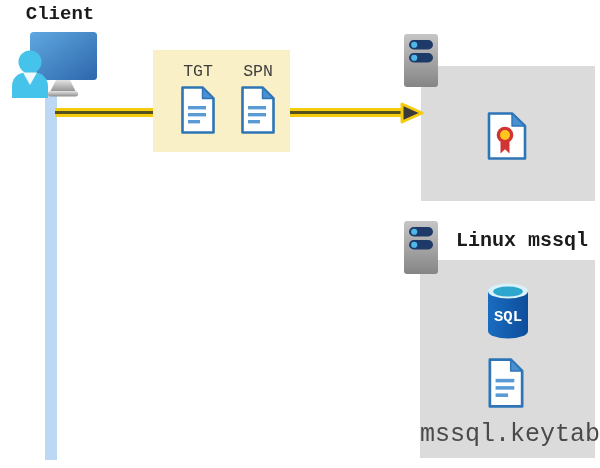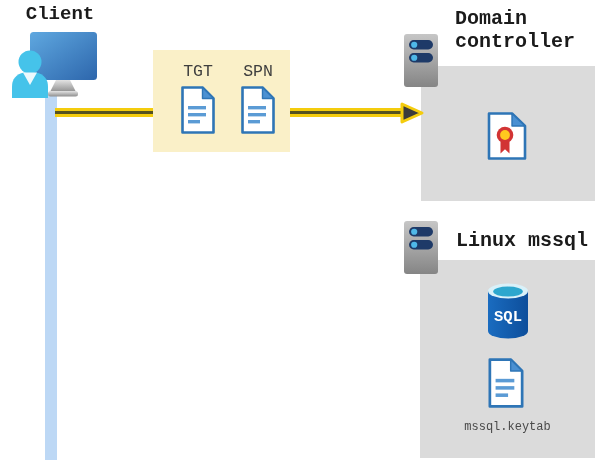--- a/index.html
+++ b/index.html
@@ -96,7 +96,6 @@
 
   <div class="abs panel" style="left:421px;top:66px;width:174px;height:135px;"></div>
 
-  <div class="abs title" style="left:455px;top:7px;width:120px;font-size:20px;">Domain controller</div>
 
   <svg class="abs z5" style="left:403px;top:33px;" width="36" height="55" viewBox="0 0 36 55">
     <rect x="1" y="1" width="34" height="53" rx="3" fill="url(#srvg)"></rect>

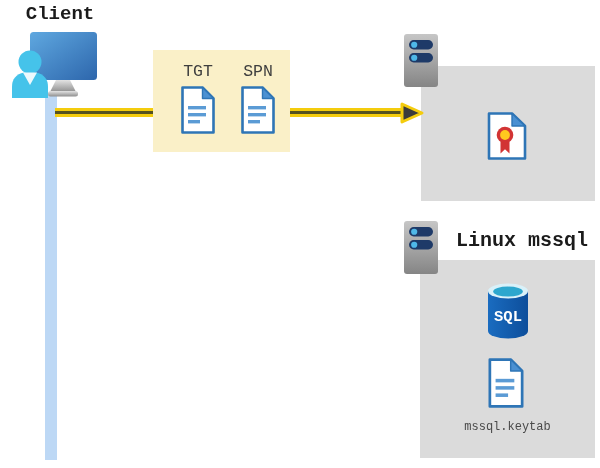--- a/index.html
+++ b/index.html
@@ -17,7 +17,7 @@
     z-index:2;
   }
   .client-line{background:#bdd8f5;z-index:1;}
-  .keytab{font-size:12px;color:#4a4a4a;text-align:center;}
+  .keytab{font-size:25px;color:#4a4a4a;text-align:center;}
   svg{display:block;}
   .z5{z-index:5;}
   .z3{z-index:3;}

